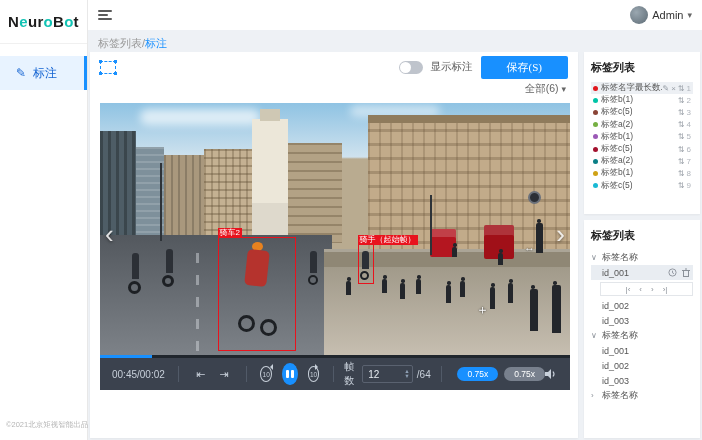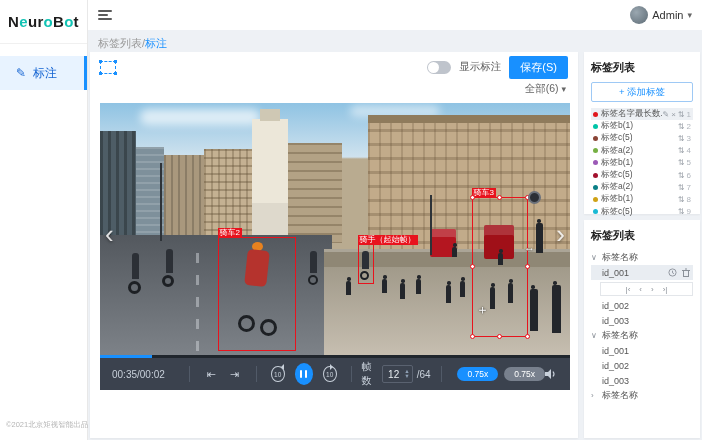--- a/index.html
+++ b/index.html
@@ -38,7 +38,7 @@
   .toggle{width:24px;height:13px;border-radius:7px;background:#bfc4cc;position:relative;cursor:pointer;}
   .toggle i{position:absolute;left:1px;top:1px;width:11px;height:11px;border-radius:50%;background:#fff;}
   .toggle-label{font-size:10.5px;color:#595959;}
-  .btn-primary{background:#1890ff;color:#fff;border:none;border-radius:2px;font-size:11px;padding:4px 11px;cursor:pointer;}
+  .btn-primary{background:#1890ff;color:#fff;border:none;border-radius:2px;font-size:11px;padding:4px 26px;cursor:pointer;font-family:Liberation Serif, serif;}
   .title-row{display:flex;align-items:center;padding:0 12px 4px 12px;}
   .vtitle{font-size:10.5px;color:#333;}
   .vfilter{margin-left:auto;font-size:10.5px;color:#666;cursor:pointer;}

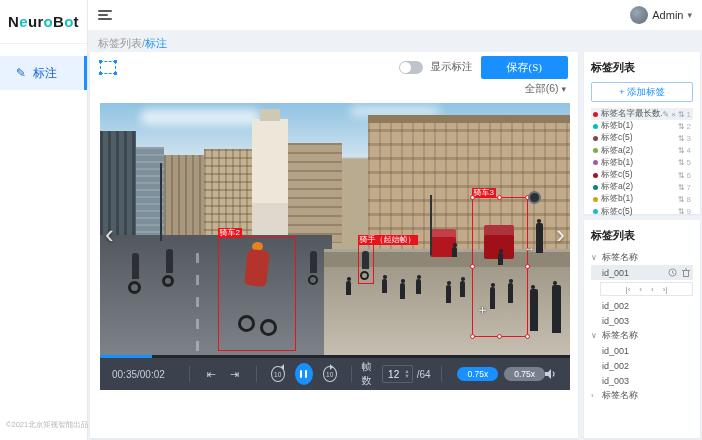--- a/index.html
+++ b/index.html
@@ -305,7 +305,6 @@
 
 <div class="rcard rcard1">
   <div class="rtitle">标签列表</div>
-  <button class="add-label-btn">+ 添加标签</button>
 
   <div class="lrow sel">
     <span class="dot" style="background: rgb(224, 22, 28);"></span>

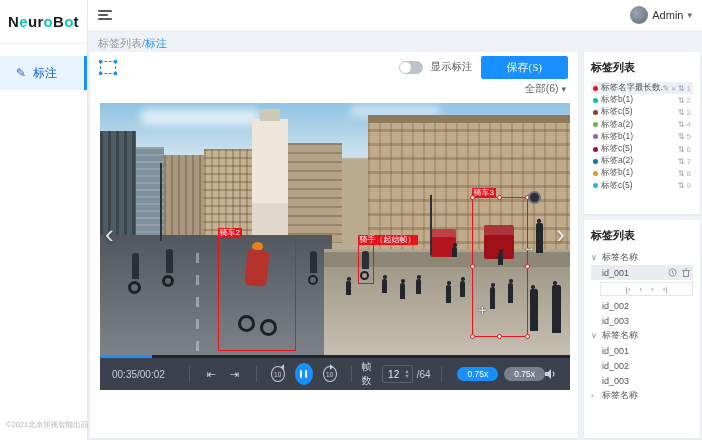--- a/index.html
+++ b/index.html
@@ -244,17 +244,6 @@
       <div class="bbox" style="left:258px;top:141px;width:16px;height:40px;">
         <span class="tag">骑手（起始帧）</span>
       </div>
-      <div class="bbox" style="left:372px;top:94px;width:56px;height:140px;">
-        <span class="tag">骑车3</span>
-        <span class="handle" style="left:-3px;top:-3px;"></span>
-        <span class="handle" style="left:50%;top:-3px;margin-left:-3px;"></span>
-        <span class="handle" style="right:-3px;top:-3px;"></span>
-        <span class="handle" style="left:-3px;top:50%;margin-top:-3px;"></span>
-        <span class="handle" style="right:-3px;top:50%;margin-top:-3px;"></span>
-        <span class="handle" style="left:-3px;bottom:-3px;"></span>
-        <span class="handle" style="left:50%;bottom:-3px;margin-left:-3px;"></span>
-        <span class="handle" style="right:-3px;bottom:-3px;"></span>
-      </div>
 
       <div class="dark-dot"></div>
       <div class="cursor-cross">＋</div>

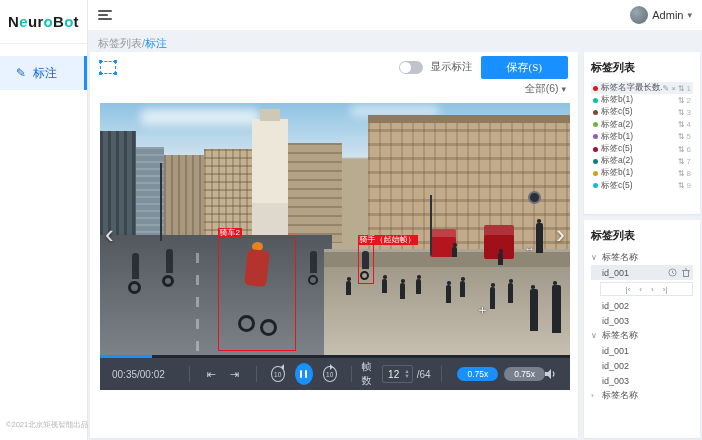--- a/index.html
+++ b/index.html
@@ -257,7 +257,7 @@
       </div>
 
     <div class="ctrl">
-      <span class="time">00:35/00:02</span>
+      <span class="time">00:45/00:02</span>
       <span class="vdiv"></span>
       <span class="skip">⇤</span>
       <span class="skip">⇥</span>

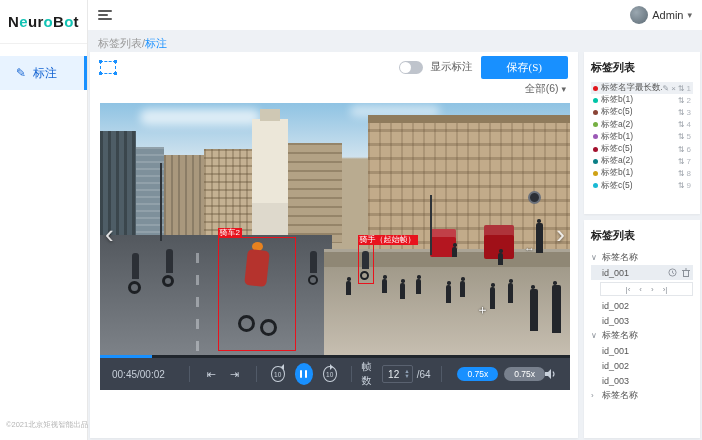--- a/index.html
+++ b/index.html
@@ -96,7 +96,7 @@
   .ten.fwd::after{border-left-color:#c8d0da;}
   .pausebtn{width:22px;height:22px;border-radius:50%;background:#1890ff;display:flex;align-items:center;justify-content:center;gap:2.5px;margin:0 6px;cursor:pointer;}
   .pausebtn i{width:2.5px;height:8px;background:#fff;border-radius:1px;}
-  .frame-input{display:flex;align-items:center;border:1px solid #5a6270;border-radius:2px;height:18px;padding:0 2px 0 5px;margin:0 4px;color:#e8edf2;}
+  .frame-input{display:flex;align-items:center;border:1px solid #5a6270;border-radius:2px;height:18px;padding:0 2px 0 5px;margin:0 4px;color:#e8edf2;gap:20px;}
   .spin{display:flex;flex-direction:column;font-size:5.5px;line-height:5px;color:#8ea0b5;margin-left:5px;cursor:pointer;}
   .pill{border-radius:8px;padding:2px 10px;font-size:8.5px;color:#fff;cursor:pointer;margin-left:6px;}
   .pill.on{background:#1890ff;}

